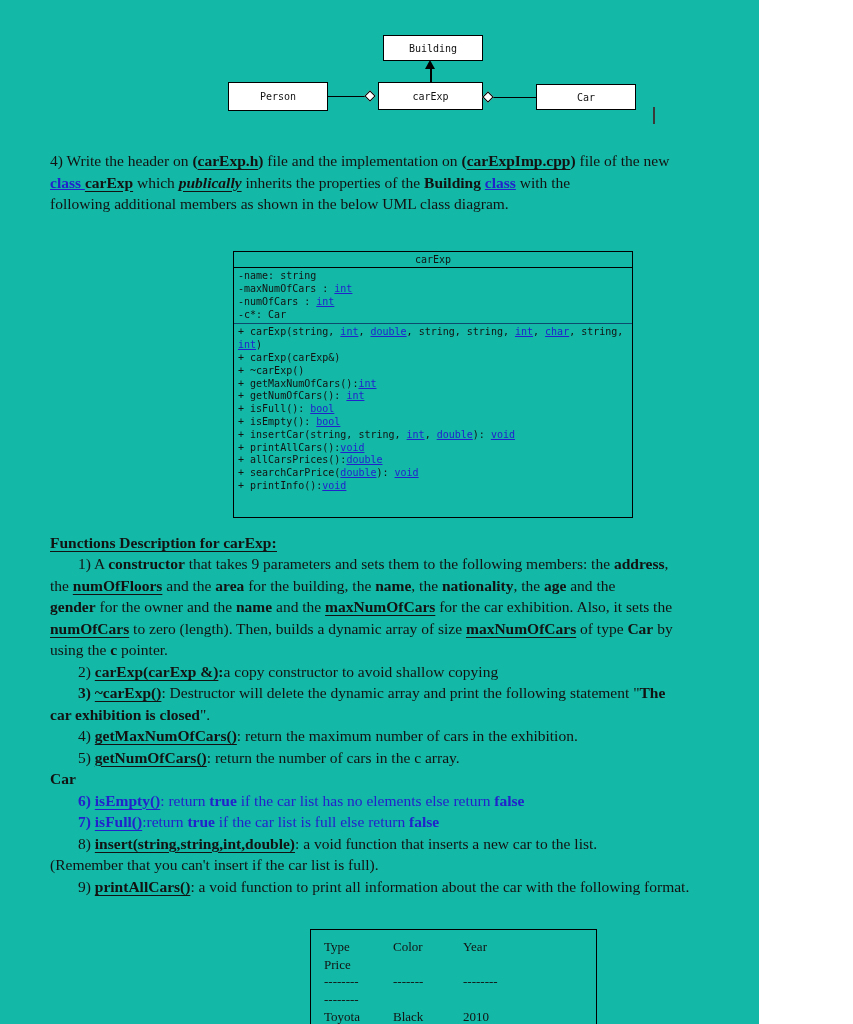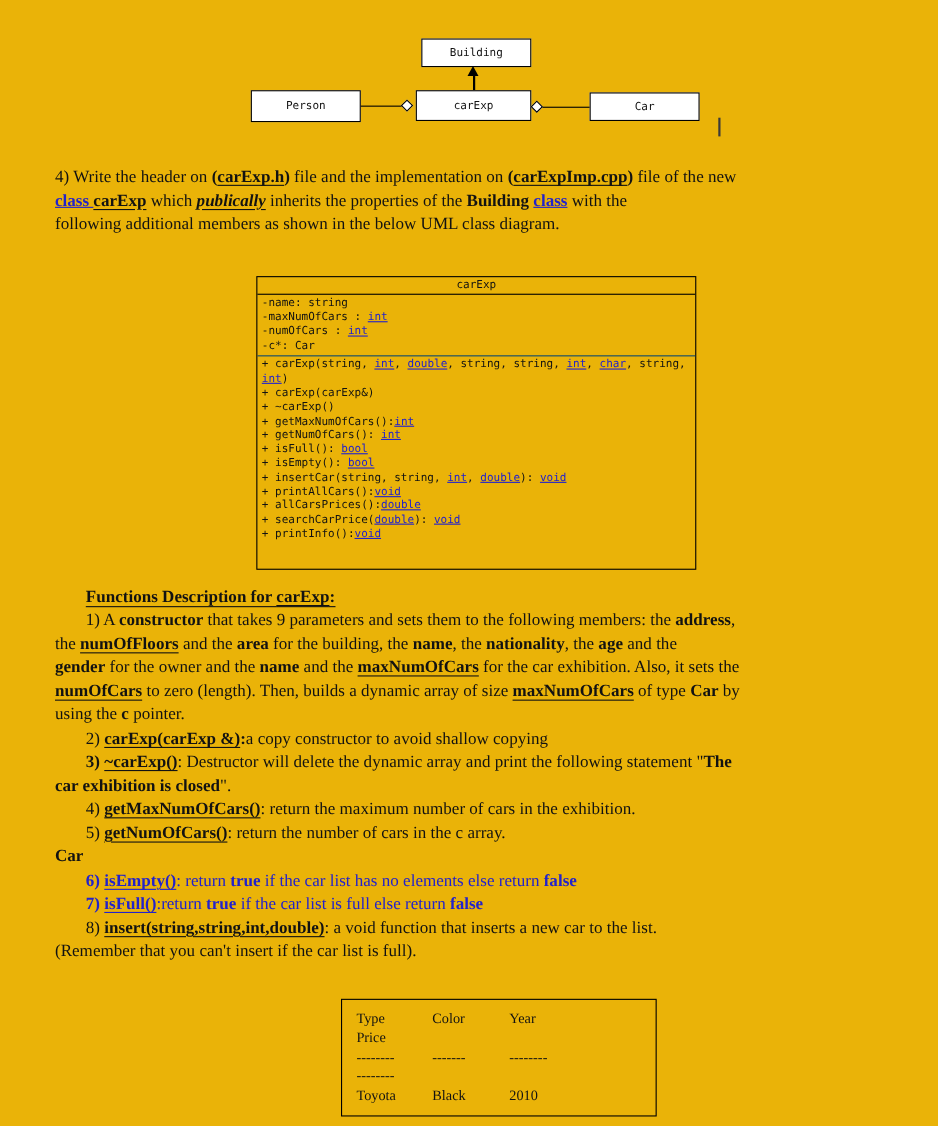--- a/index.html
+++ b/index.html
@@ -8,7 +8,7 @@
     width:853px; height:1024px; overflow:hidden;
     font-family:"Liberation Serif", serif; color:#121212;
   }
-  .page { position:relative; width:853px; height:1024px; background:#eab308; }
+  .page { position:relative; width:759px; height:1024px; background:#14b8a6; }
 
   
   .uml-top { position:relative; height:150px; font-family:"DejaVu Sans Mono", monospace; font-size:10px; }

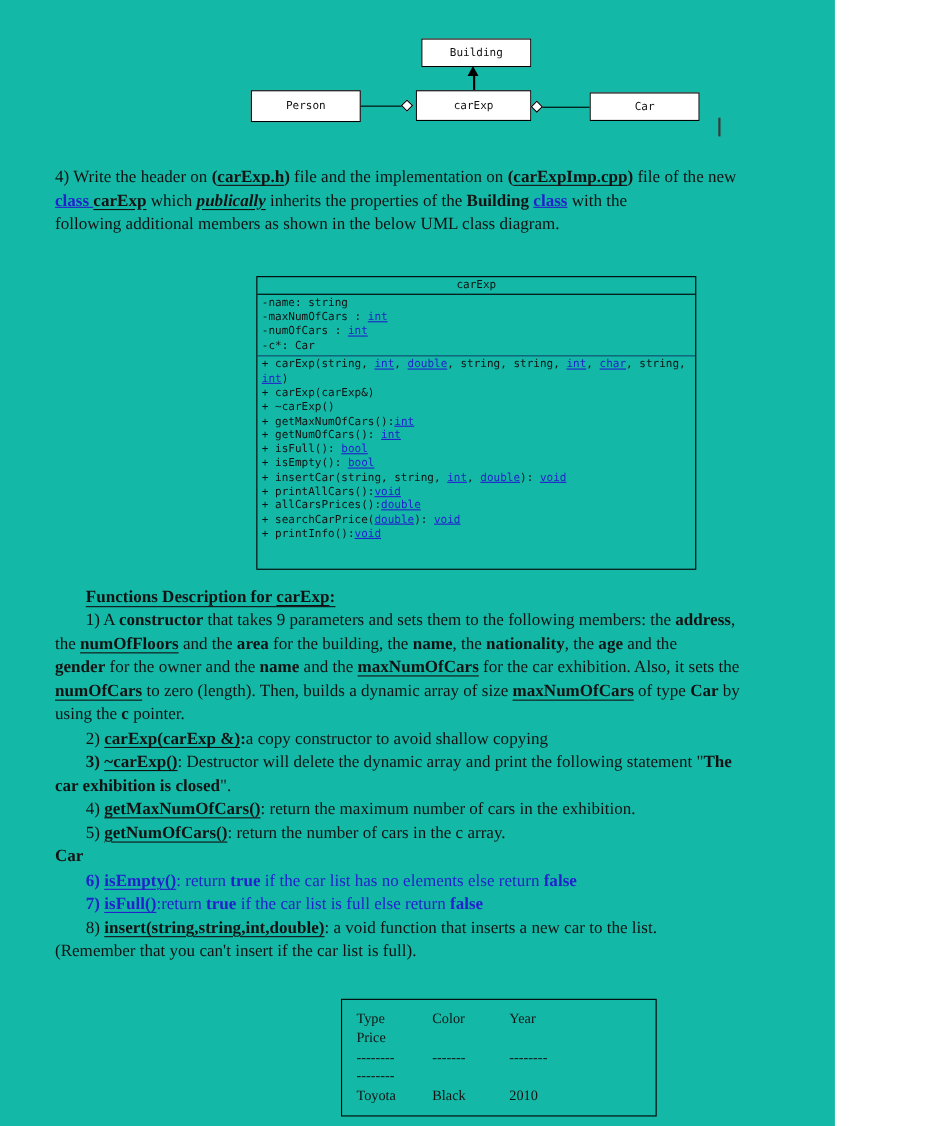--- a/index.html
+++ b/index.html
@@ -42,7 +42,7 @@
   .sq { text-decoration-line:underline; text-decoration-style:wavy;
         text-decoration-color:#d40000; text-decoration-thickness:1px; text-underline-offset:3px;text-decoration:underline; }
   .u { border-bottom:1.5px solid #121212; }
-  .heading { margin-top:14px;margin-left:28px; }
+  .heading { margin-top:14px; }
 
   
   .class-box { width:400px; margin:36px 0 0 183px; border:1px solid #000;

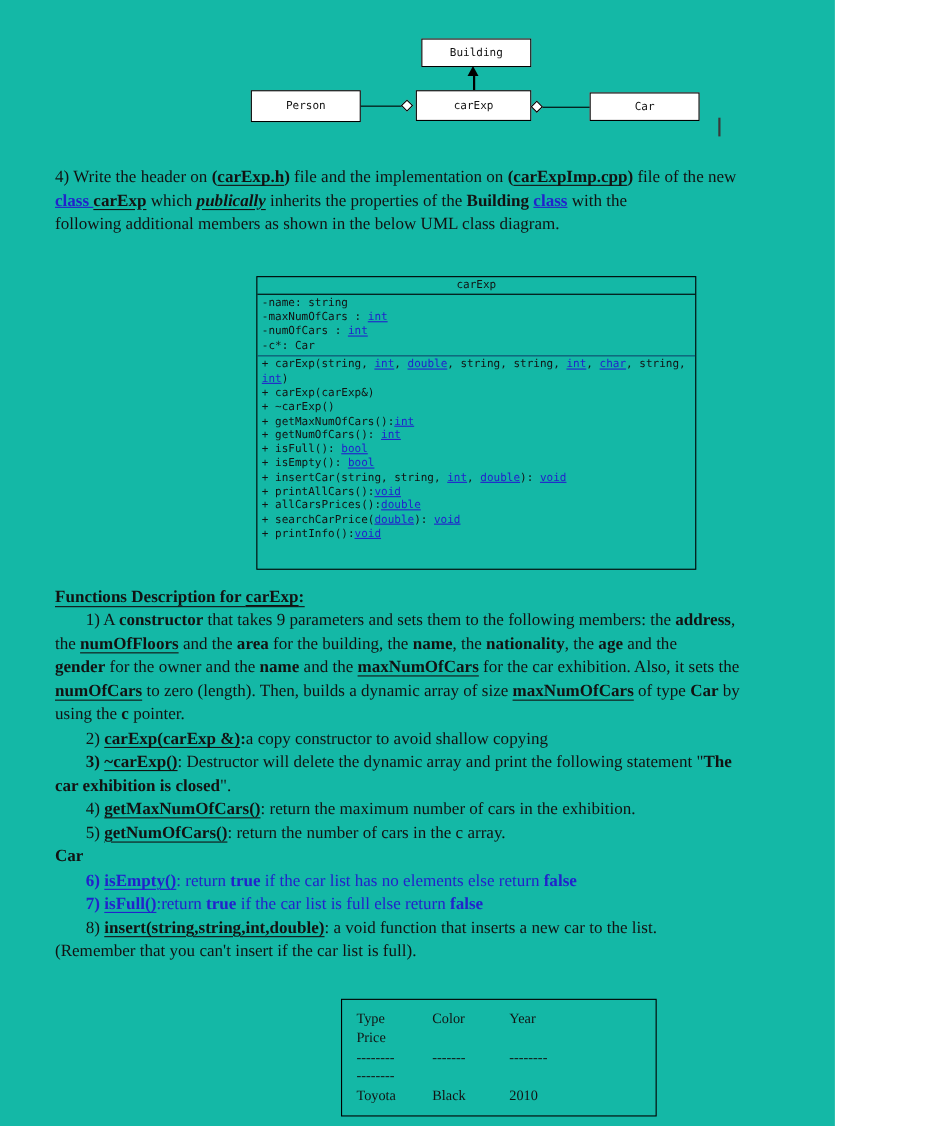--- a/index.html
+++ b/index.html
@@ -141,6 +141,7 @@
         <div class="line ind blue"><span class="b">7)  </span><span class="b sq">isFull()</span><span>:return </span><span class="b">true</span><span> if the car list is full else return </span><span class="b">false</span></div>
         <div class="line ind"><span>8)  </span><span class="b sq">insert(string,string,int,double)</span><span>: a void function that inserts a new car to the list.</span></div>
         <div class="line "><span>(Remember that you can't insert if the car list is full).</span></div>
+        <div class="line ind"><span>9)  </span><span class="b sq">printAllCars()</span><span>: a void function to print all information about the car with the following format.</span></div>
       </div>
 
     <div class="format-box">

